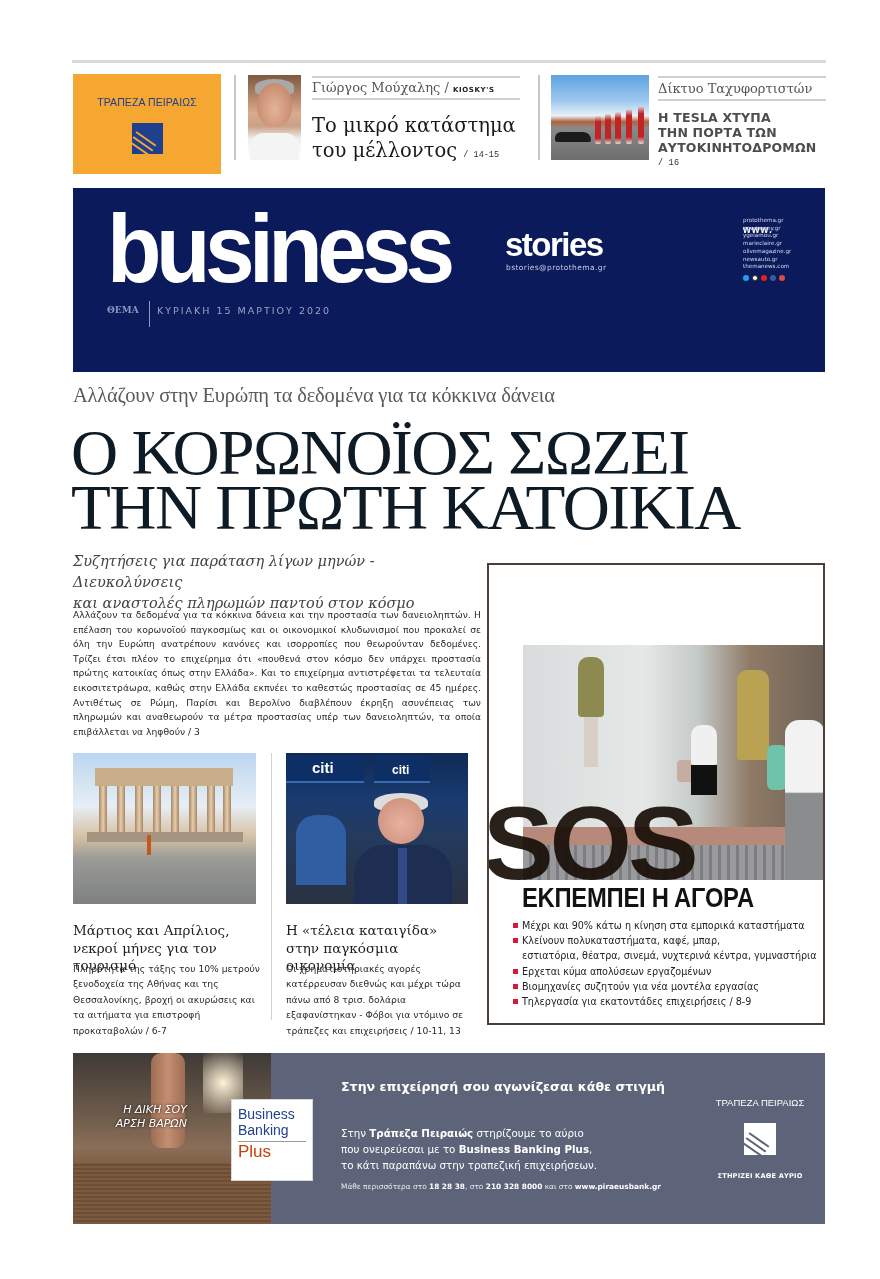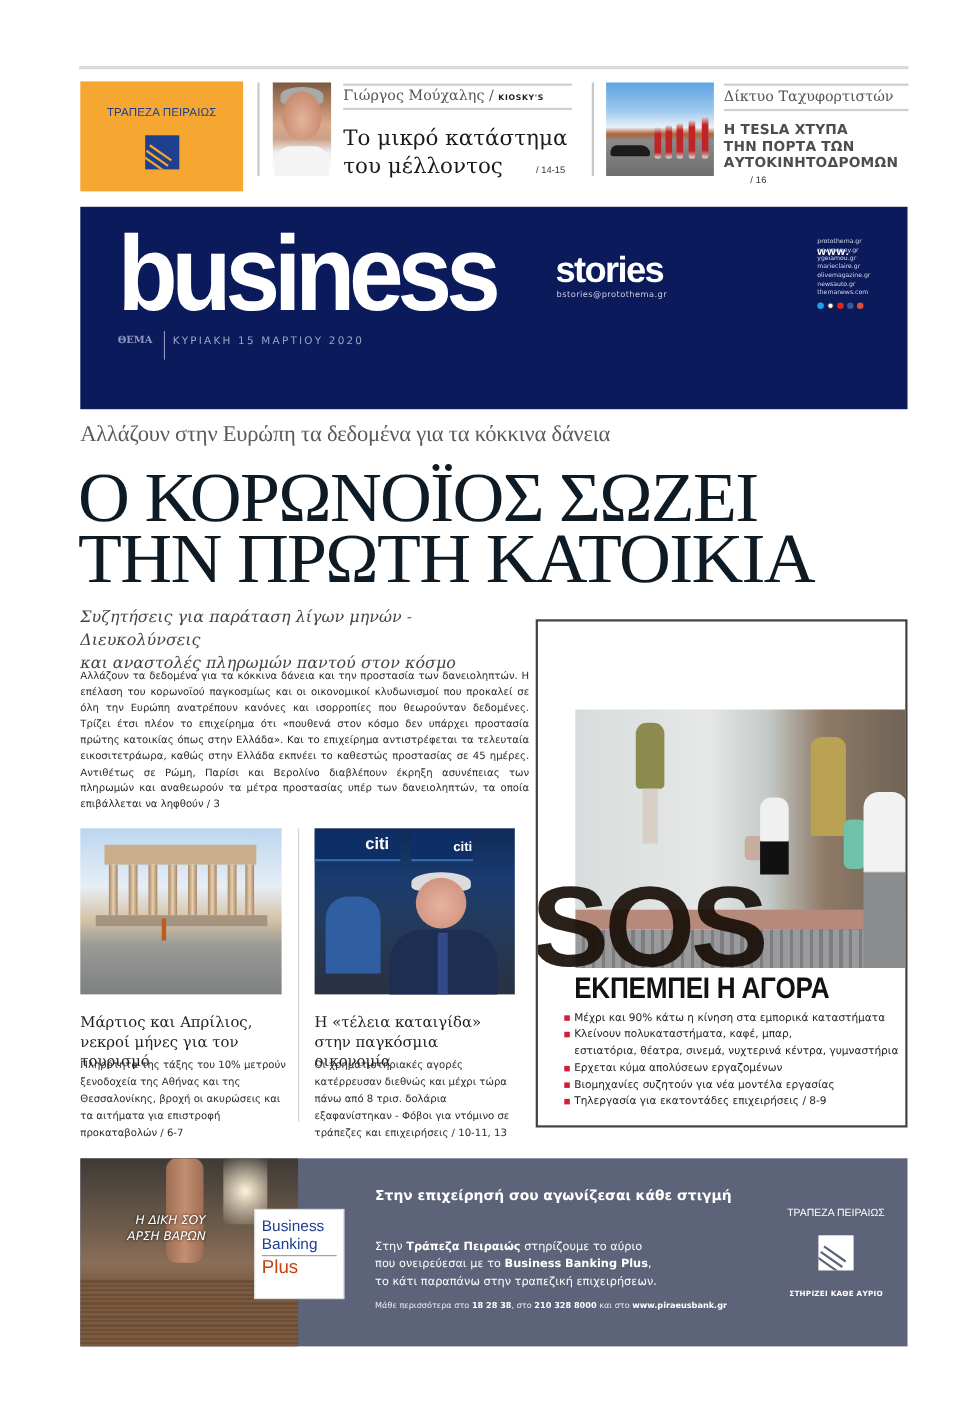--- a/index.html
+++ b/index.html
@@ -26,7 +26,7 @@
   .kicker-serif { position: absolute; font-family: "DejaVu Serif", serif; font-size: 13px; color: #555; white-space: nowrap; }
   .kicker-serif b { font-family: "DejaVu Sans", sans-serif; font-size: 7px; font-weight: bold; color: #222; letter-spacing: 0.6px; }
   .teaser-title { position: absolute; font-family: "DejaVu Serif", serif; font-size: 19.5px; line-height: 25px; color: #1a1a1a; }
-  .pg { font-family: Liberation Sans, sans-serif; font-size: 8.5px; color: #333; margin-left: 24px; }
+  .pg { font-family: Liberation Mono, monospace; font-size: 8.5px; color: #333; }
 
   .tesla-photo { left: 551px; top: 75px; width: 98px; height: 85px; background: linear-gradient(180deg,#5ea3e0 0%,#9cc8ef 30%,#e9f1f8 48%,#b0623a 55%,#8a8a8a 62%,#6e6e6e 100%); }
   .tesla-photo .charger { position:absolute; bottom: 16px; width: 6px; height: 28px; background: linear-gradient(180deg,#d9d9d9 0%,#c12424 20%,#c12424 80%,#d9d9d9 100%); border-radius: 2px; }

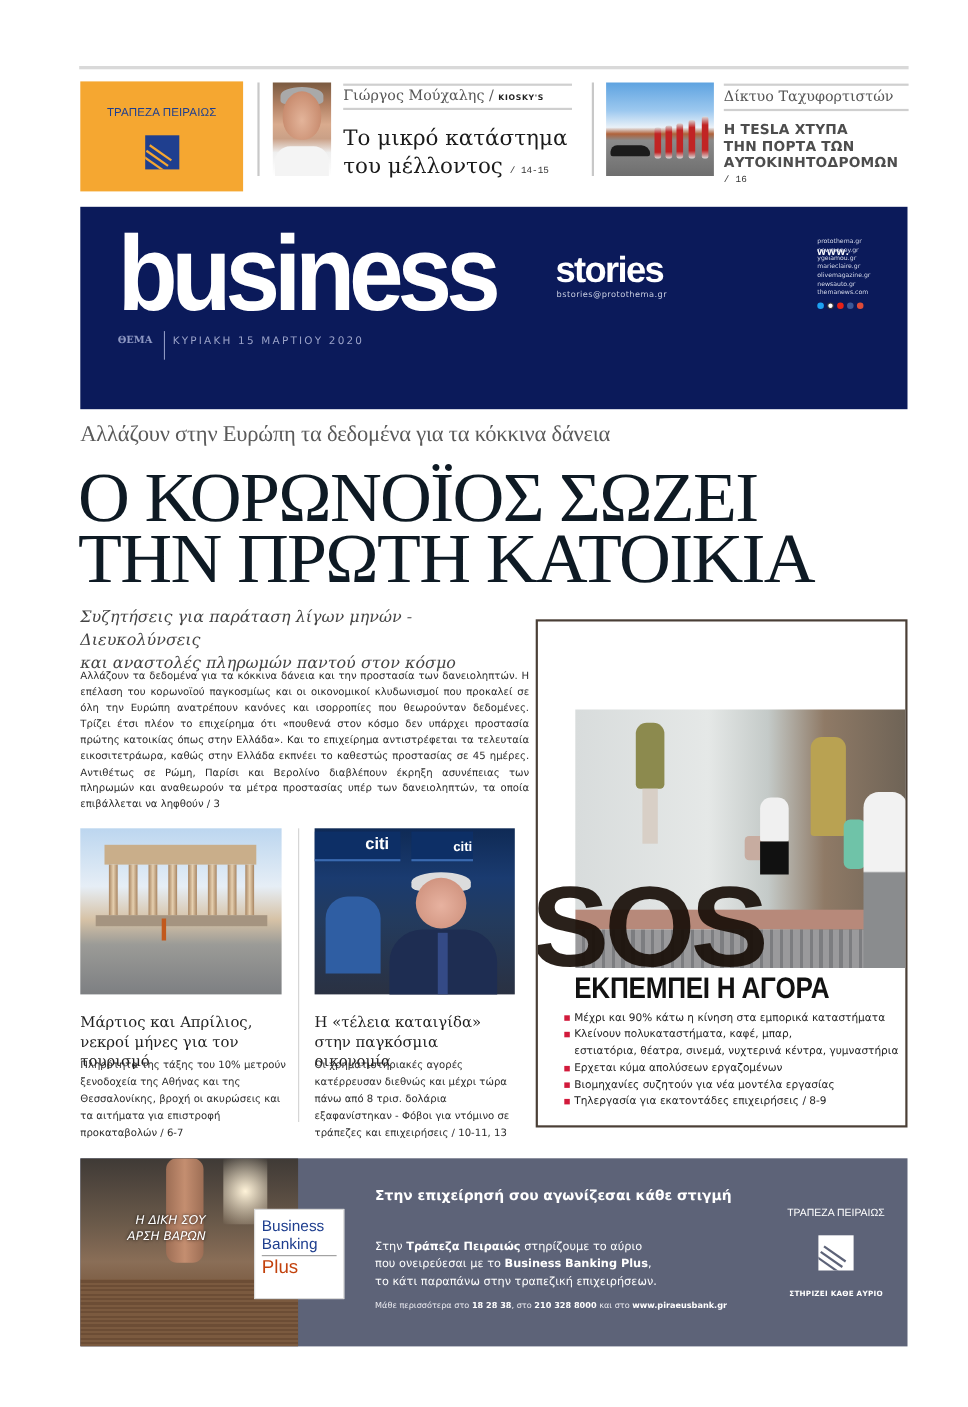--- a/index.html
+++ b/index.html
@@ -63,7 +63,7 @@
 
   .nyse { position: absolute; left: 286px; top: 753px; width: 182px; height: 151px; overflow: hidden; background: linear-gradient(180deg,#0f2a55 0%,#1a3b70 30%,#233b5e 55%,#2a3142 100%); }
   .nyse .screen { position:absolute; top: 3px; height: 27px; background: #0d2f66; border-bottom: 2px solid #3a6ab0; }
-  .nyse .citi { position:absolute; font-family: "Liberation Sans", sans-serif; font-weight: bold; color: #ffffff; margin-left: 20px; }
+  .nyse .citi { position:absolute; font-family: "Liberation Sans", sans-serif; font-weight: bold; color: #ffffff; }
   .nyse .man { position:absolute; left: 92px; top: 45px; width: 46px; height: 46px; border-radius: 50%; background: radial-gradient(circle at 50% 55%,#e7b2a0,#c98a75); }
   .nyse .hair { position:absolute; left: 88px; top: 40px; width: 54px; height: 18px; border-radius: 50% 50% 30% 30%; background: #dcdcdc; }
   .nyse .suit { position:absolute; left: 68px; top: 92px; width: 98px; height: 60px; background: #1e2d52; border-radius: 30px 30px 0 0; }

